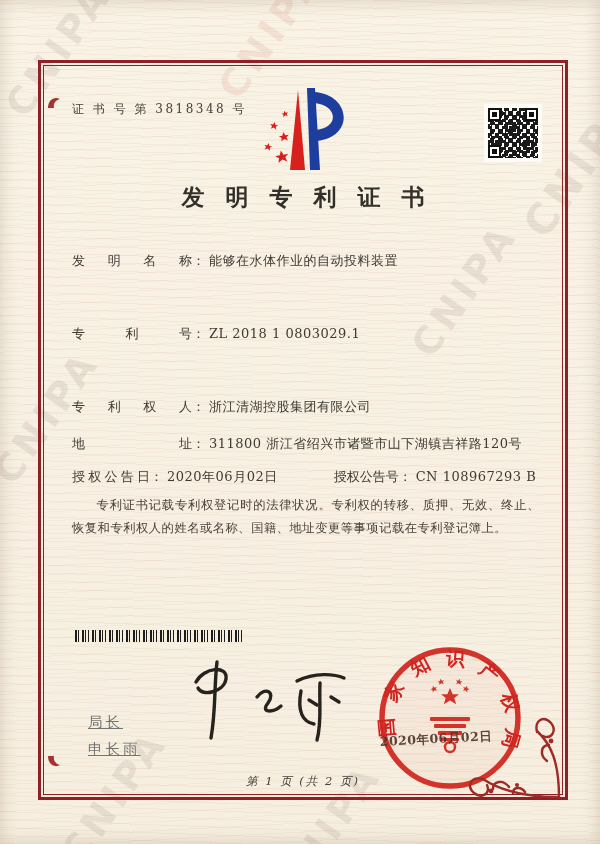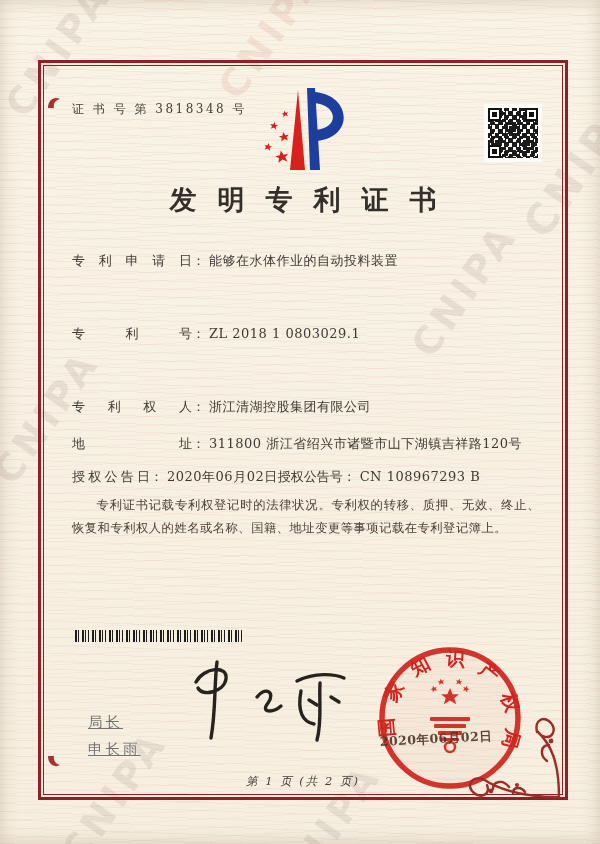--- a/index.html
+++ b/index.html
@@ -35,7 +35,7 @@
   .finder::after{content:"";position:absolute;inset:2px;background:#111;}
   .f-tl{left:0;top:0}.f-tr{right:0;top:0}.f-bl{left:0;bottom:0}
   .title{position:absolute;left:0;right:0;top:116px;text-align:center;
-    font-size:27px;font-weight:700;color:#33302b;letter-spacing:21px;text-indent:21px;}
+    font-size:23px;font-weight:700;color:#33302b;letter-spacing:21px;text-indent:21px;}
   .frow{position:absolute;left:28px;right:20px;font-size:13px;color:#3f3a33;white-space:nowrap;}
   .flabel{display:inline-block;width:120px;text-align:justify;text-align-last:justify;vertical-align:bottom;}
   .fcolon{margin-right:4px;}

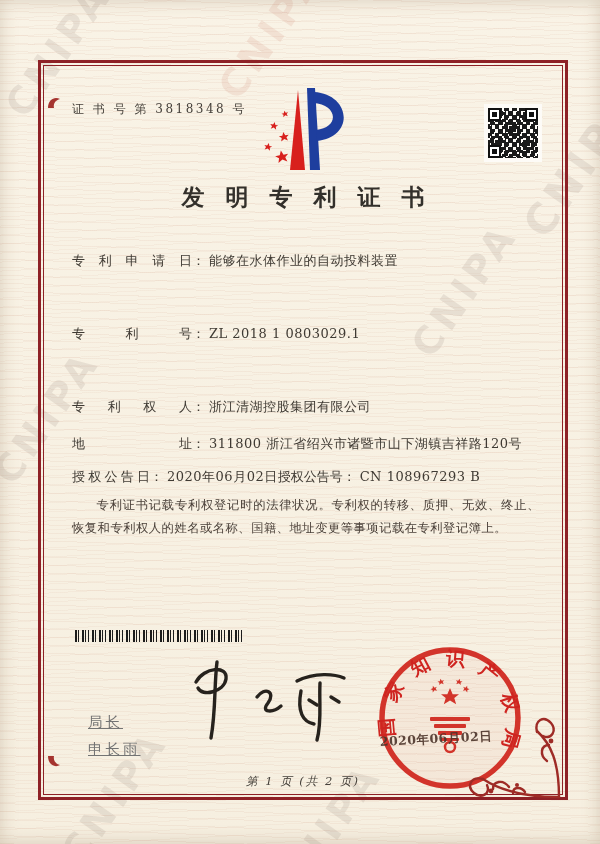--- a/index.html
+++ b/index.html
@@ -107,7 +107,7 @@
       <div class="title">发明专利证书</div>
 
       <div class="frow" style="top:186px">
-        <span class="flabel">专利申请日</span><span class="fcolon">：</span><span class="fvalue">能够在水体作业的自动投料装置</span>
+        <span class="flabel">发明名称</span><span class="fcolon">：</span><span class="fvalue">能够在水体作业的自动投料装置</span>
       </div>
       <div class="frow" style="top:259px">
         <span class="flabel">专利号</span><span class="fcolon">：</span><span class="fvalue">ZL 2018 1 0803029.1</span>

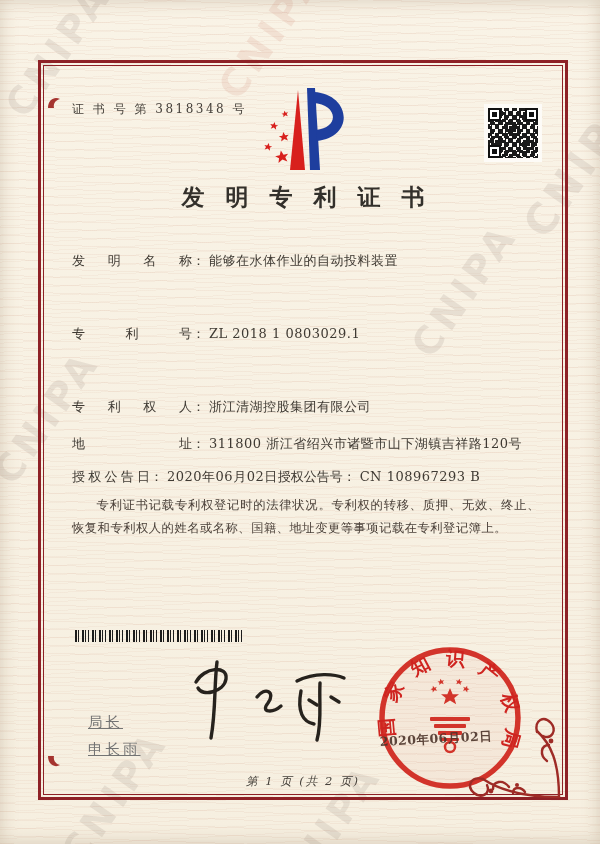--- a/index.html
+++ b/index.html
@@ -40,7 +40,7 @@
   .flabel{display:inline-block;width:120px;text-align:justify;text-align-last:justify;vertical-align:bottom;}
   .fcolon{margin-right:4px;}
   .fvalue{letter-spacing:0.5px;}
-  .pair2{}
+  .pair2{margin-left:56px;}
   .paras{position:absolute;left:28px;right:22px;top:428px;font-size:12.3px;line-height:1.85;
     color:#4a4039;text-align:justify;}
   .paras p{margin:0;text-indent:2em;letter-spacing:0.5px;}

